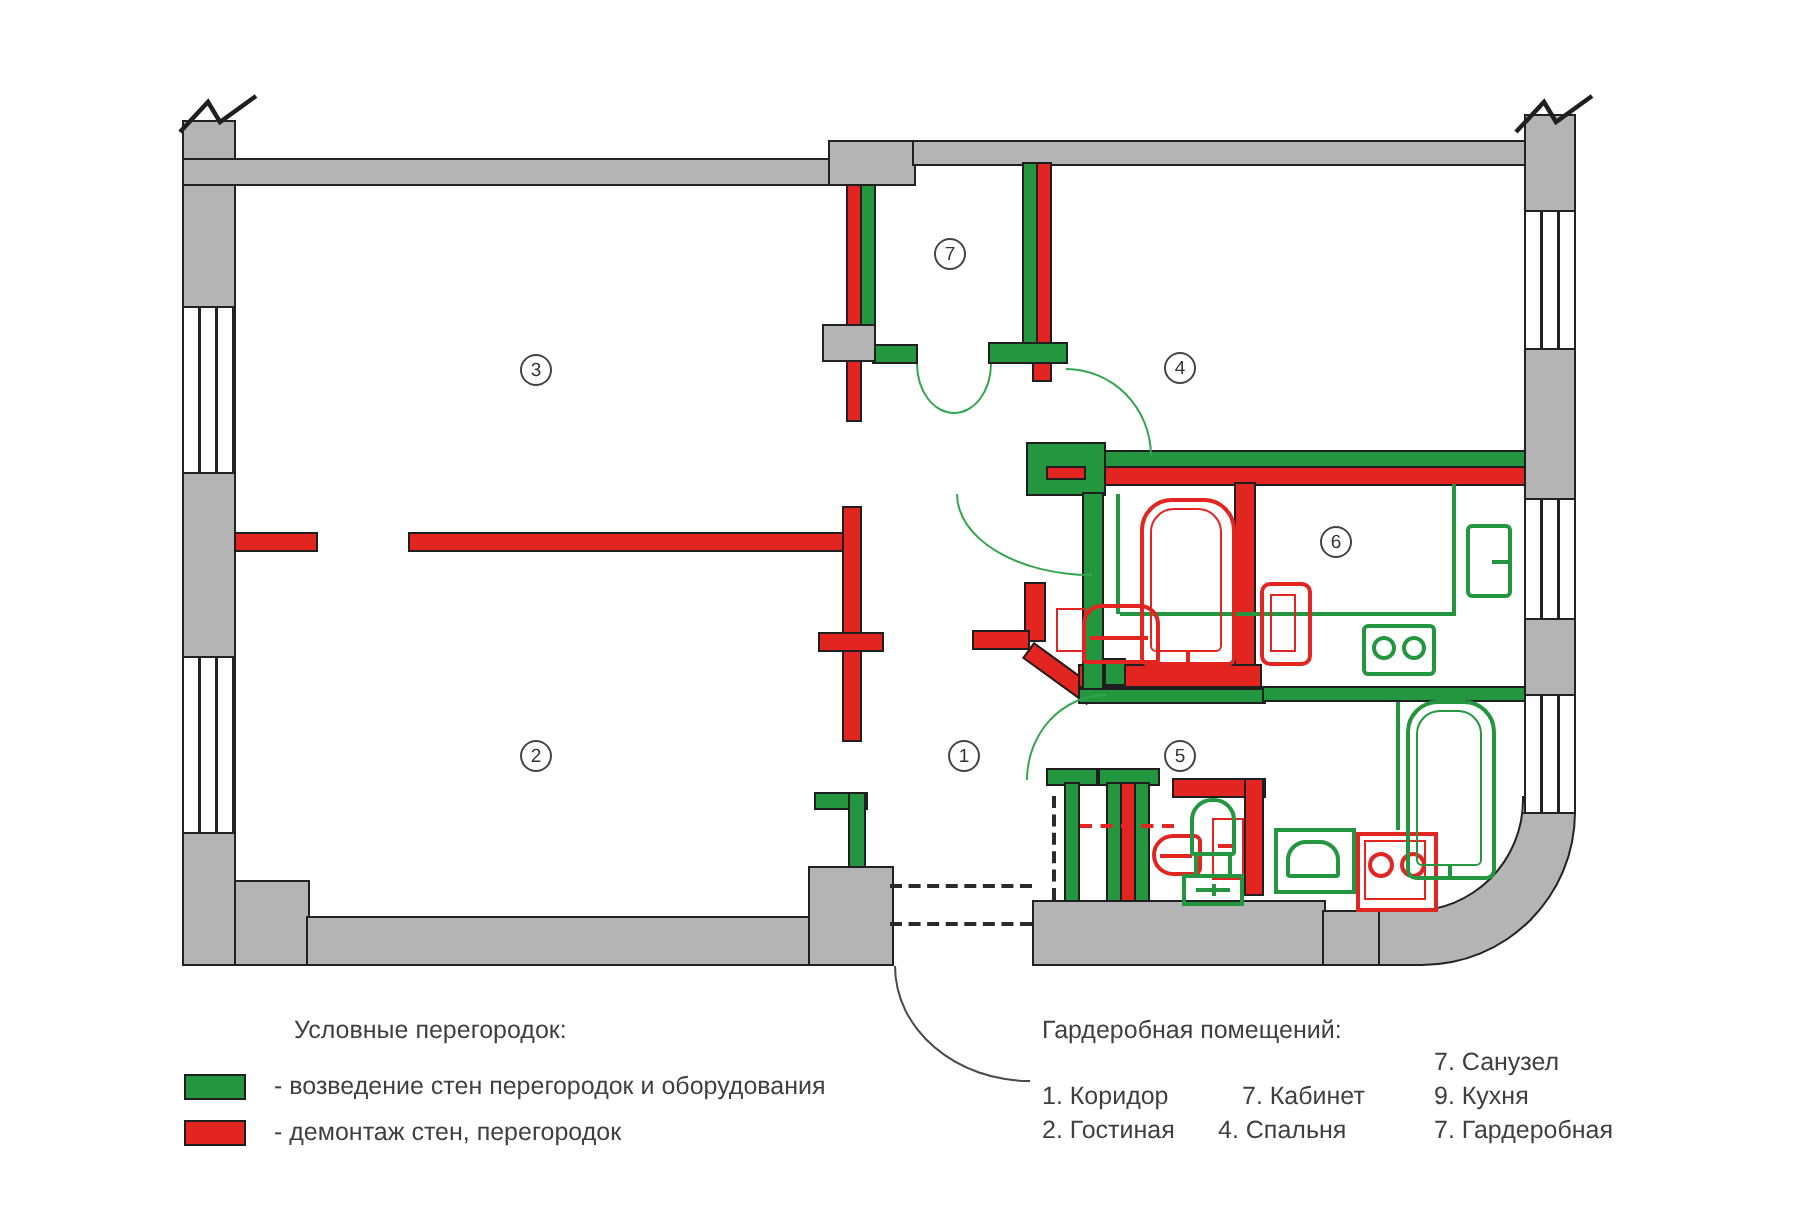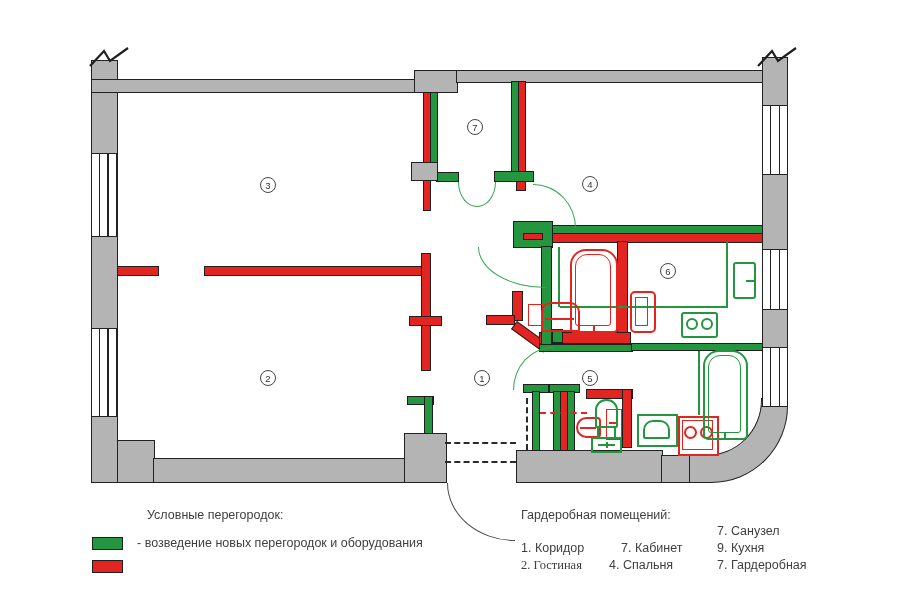--- a/index.html
+++ b/index.html
@@ -177,7 +177,7 @@
 
   <div class="abs h12" style="left:147px;top:508px;">Условные перегородок:</div>
   <div class="abs sw" style="left:92px;top:537px;background:#23963f;"></div>
-  <div class="abs h12" style="left:137px;top:536px;">- возведение новых перегородок и оборудования</div>
+  <div class="abs h12" style="left:137px;top:536px;">- возведение стен перегородок и оборудования</div>
   <div class="abs sw" style="left:92px;top:560px;background:#e22521;"></div>
 
   <div class="abs h12" style="left:521px;top:508px;">Гардеробная помещений:</div>

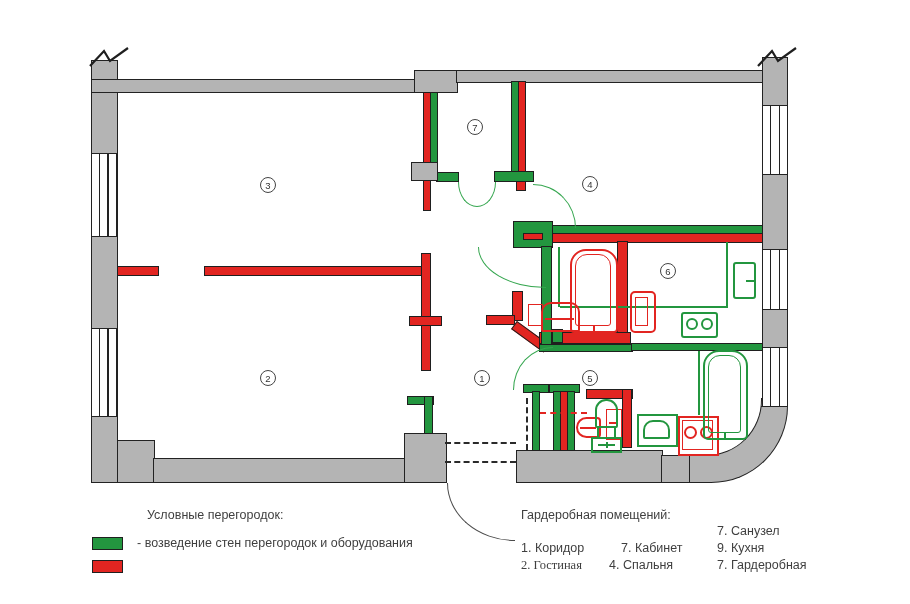--- a/index.html
+++ b/index.html
@@ -179,6 +179,7 @@
   <div class="abs sw" style="left:92px;top:537px;background:#23963f;"></div>
   <div class="abs h12" style="left:137px;top:536px;">- возведение стен перегородок и оборудования</div>
   <div class="abs sw" style="left:92px;top:560px;background:#e22521;"></div>
+  <div class="abs h12" style="left:137px;top:559px;">- демонтаж стен, перегородок</div>
 
   <div class="abs h12" style="left:521px;top:508px;">Гардеробная помещений:</div>
   <div class="abs h12" style="left:521px;top:541px;">1. Коридор</div>

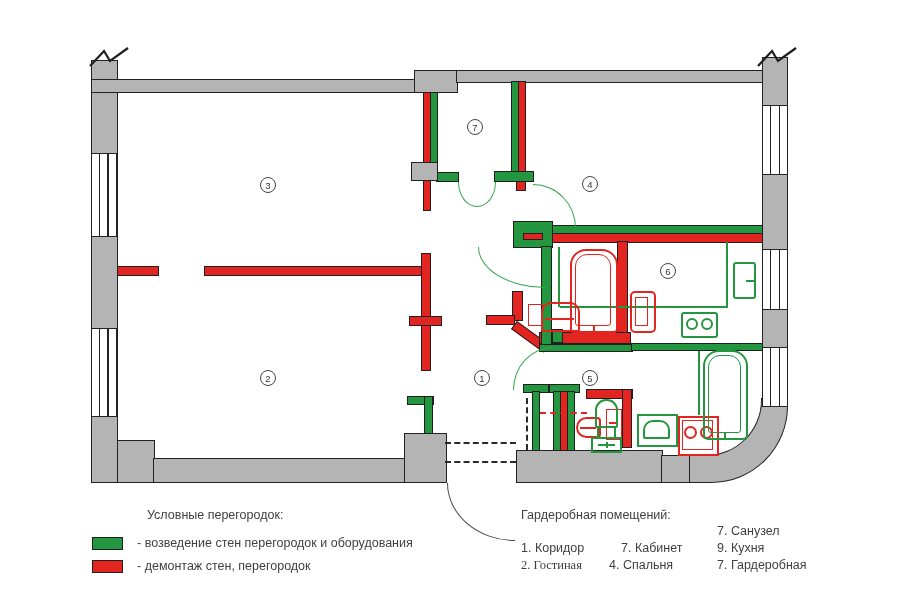--- a/index.html
+++ b/index.html
@@ -183,7 +183,7 @@
 
   <div class="abs h12" style="left:521px;top:508px;">Гардеробная помещений:</div>
   <div class="abs h12" style="left:521px;top:541px;">1. Коридор</div>
-  <div class="abs h12" style="left:521px;top:558px;font-family:Liberation Serif, serif;">2. Гостиная</div>
+  <div class="abs h12" style="left:521px;top:558px;">2. Гостиная</div>
   <div class="abs h12" style="left:621px;top:541px;">7. Кабинет</div>
   <div class="abs h12" style="left:609px;top:558px;">4. Спальня</div>
   <div class="abs h12" style="left:717px;top:524px;">7. Санузел</div>

